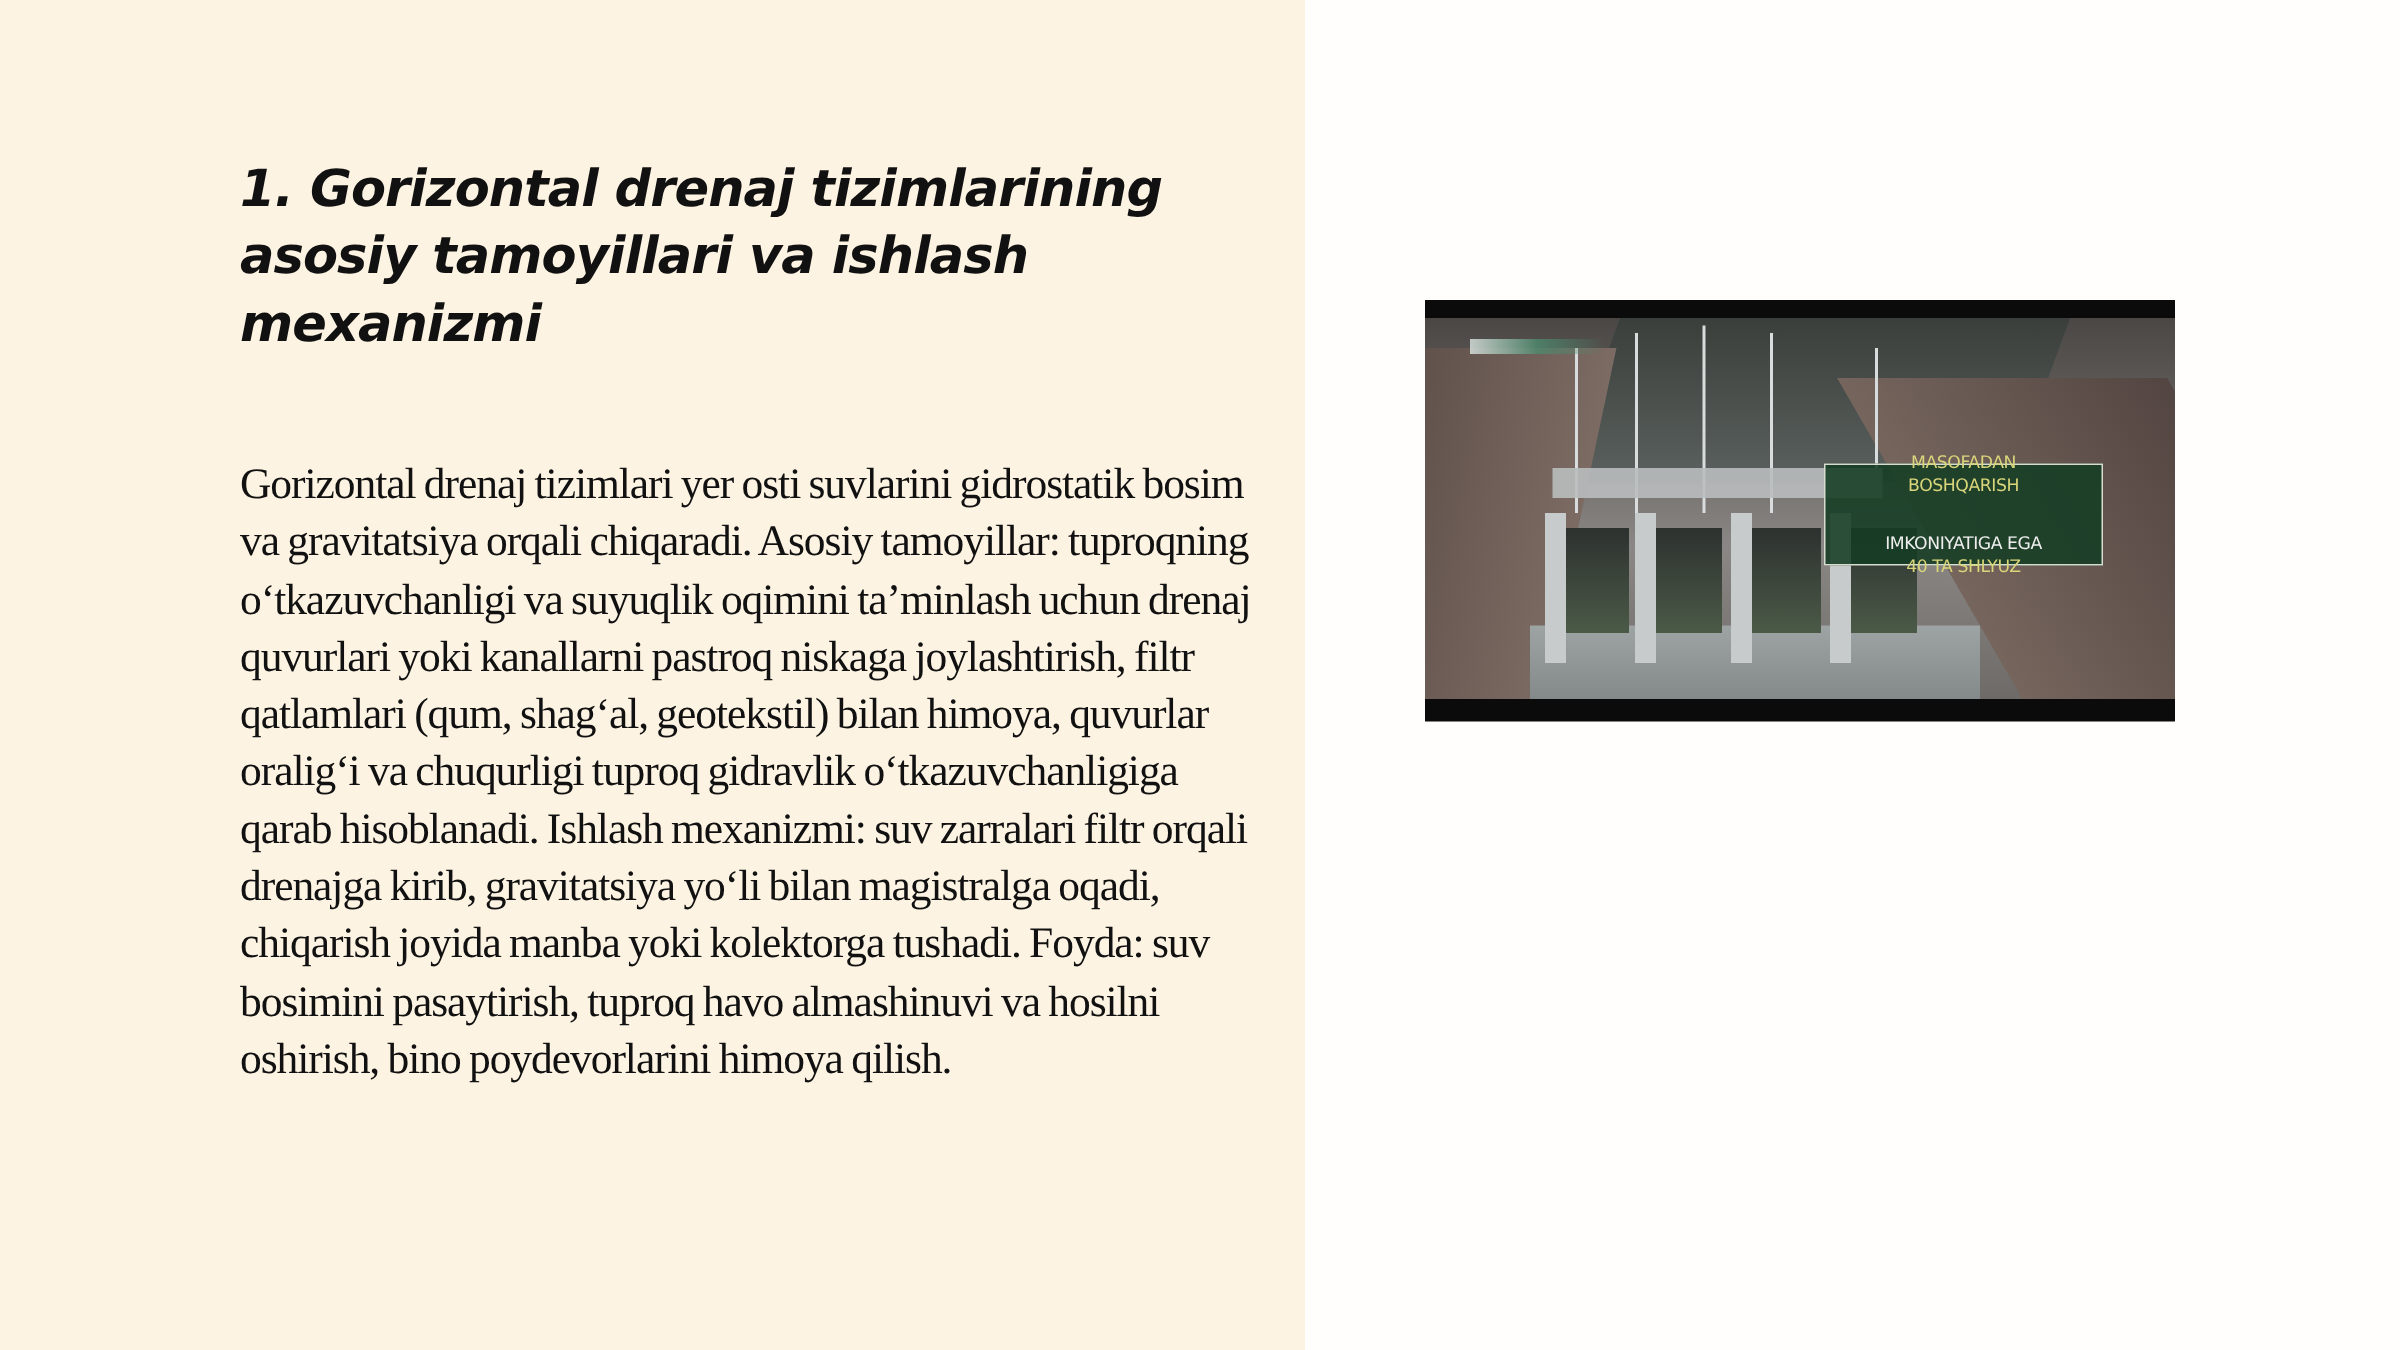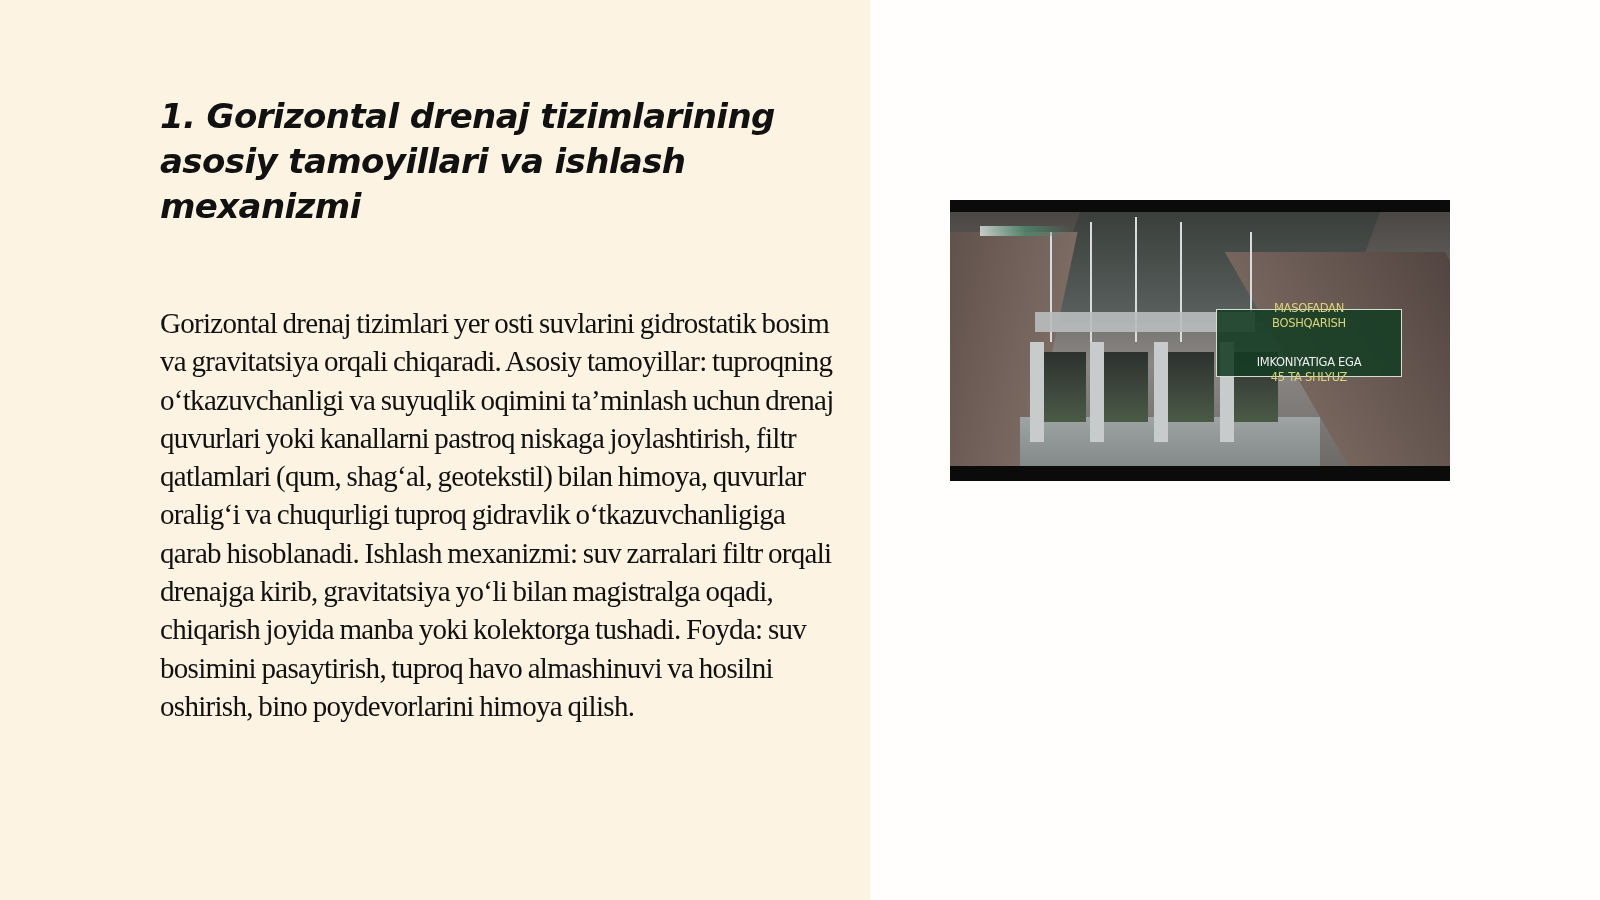--- a/index.html
+++ b/index.html
@@ -17,7 +17,7 @@
       background: #fffefc;
     }
     .title {
-      position: absolute; left: 160px; top: 94px; width: 640px;
+      position: absolute; left: 160px; top: 104px; width: 640px;
       margin: 0;
       font-family: "DejaVu Sans", sans-serif;
       font-weight: bold; font-style: italic;

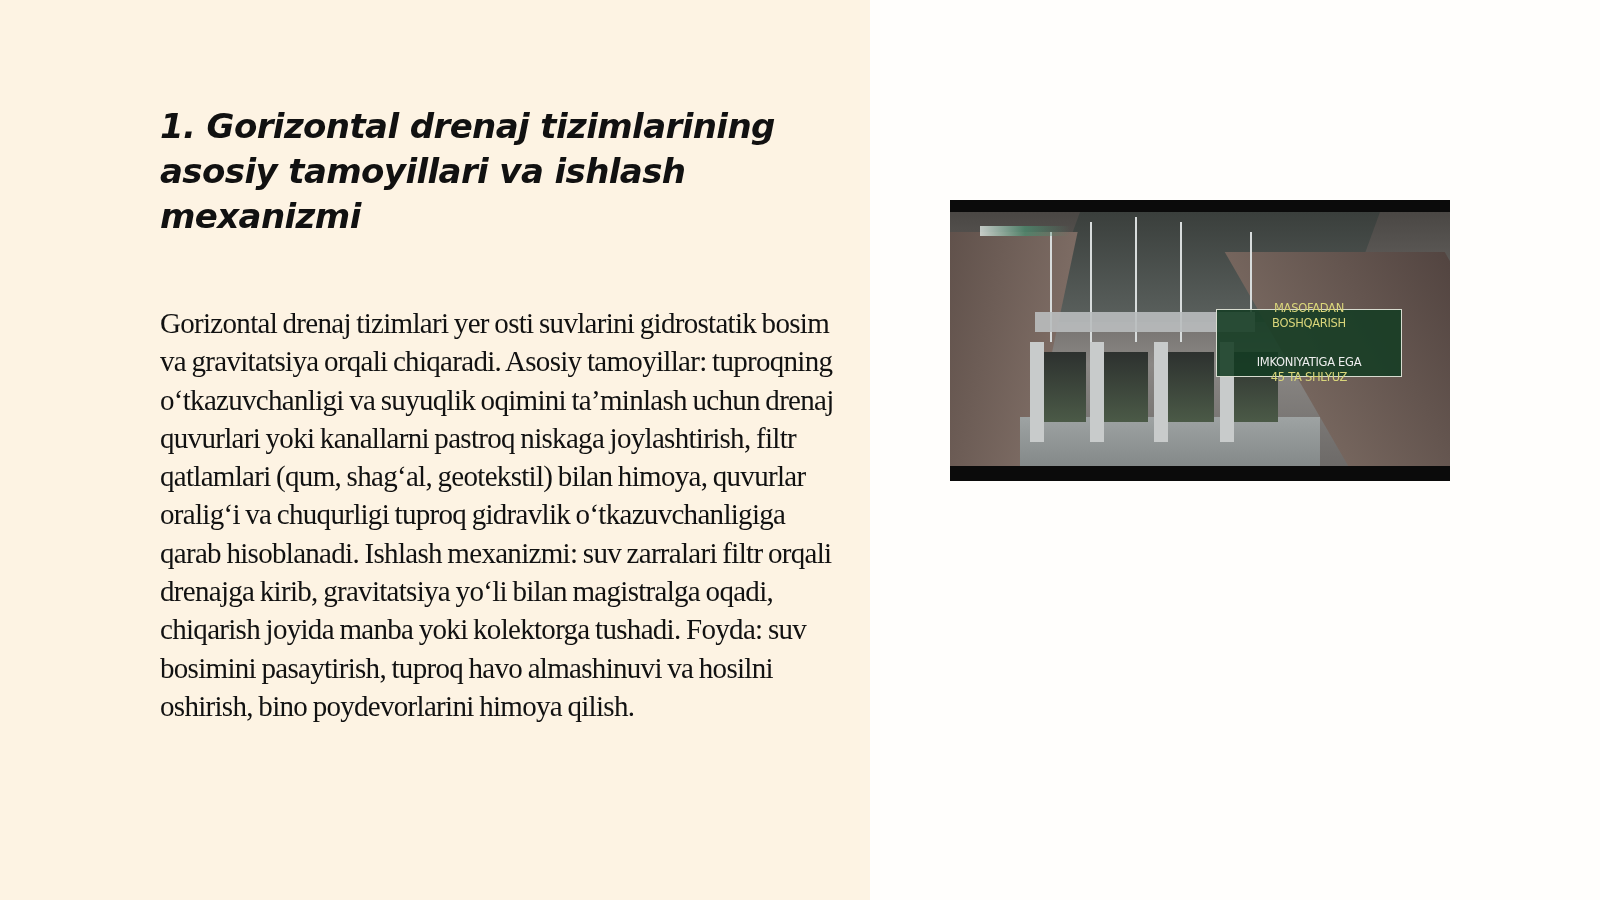--- a/index.html
+++ b/index.html
@@ -131,7 +131,7 @@
       <div class="caption-line yellow">MASOFADAN</div>
       <div class="caption-line yellow">BOSHQARISH</div>
       <div class="caption-line white">IMKONIYATIGA EGA</div>
-      <div class="caption-line yellow">45 TA SHLYUZ</div>
+      <div class="caption-line yellow">40 TA SHLYUZ</div>
     </div>
   </div>
 </div>

